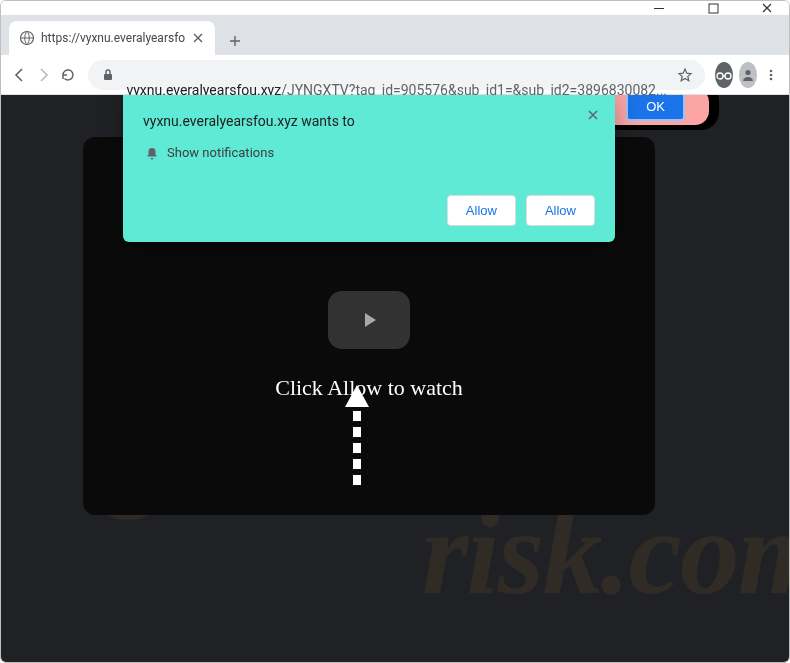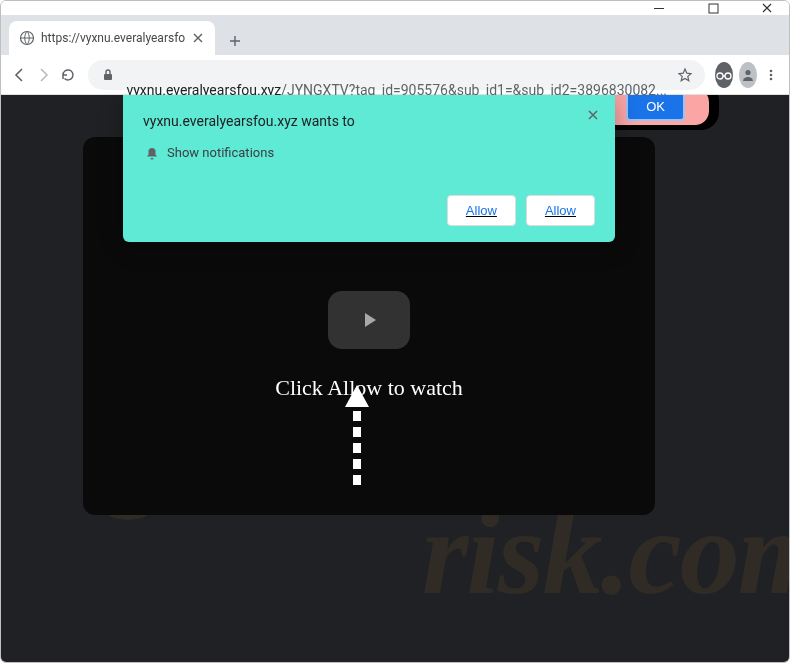--- a/index.html
+++ b/index.html
@@ -289,7 +289,6 @@
       display: flex;
       justify-content: flex-end;
       gap: 10px;
-      text-decoration: underline;
     }
     .prompt-actions button {
       padding: 7px 18px;

